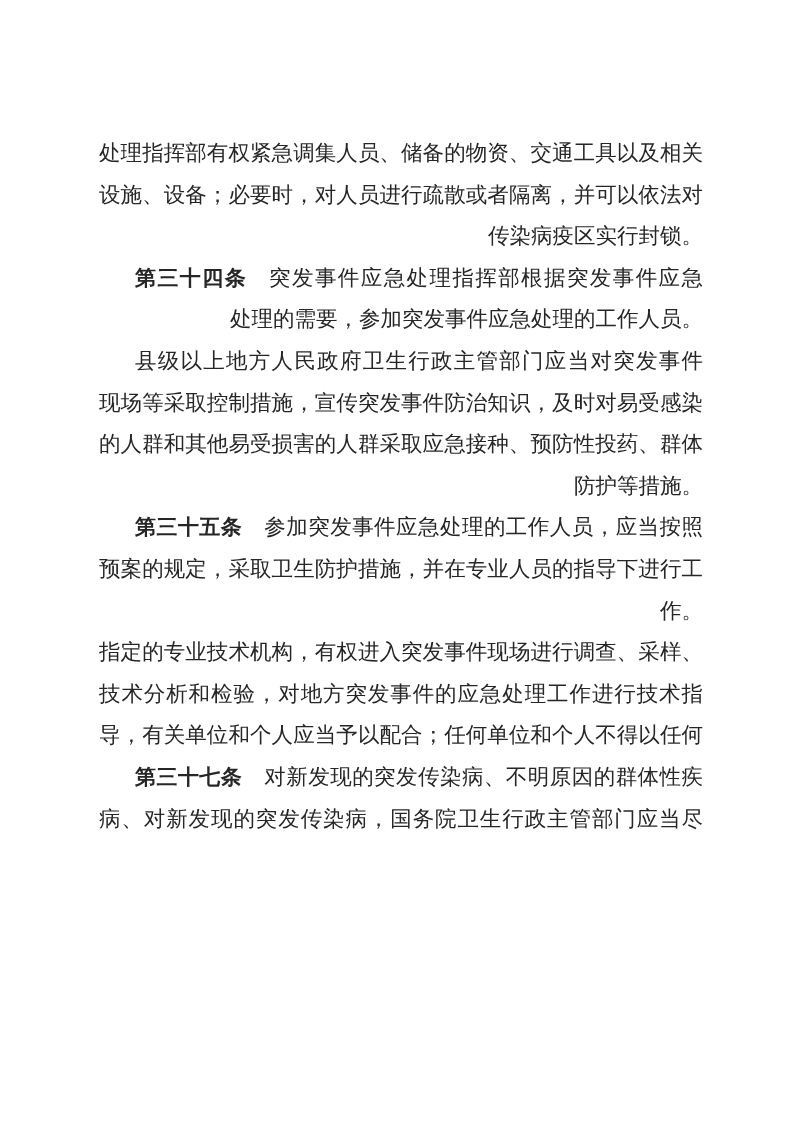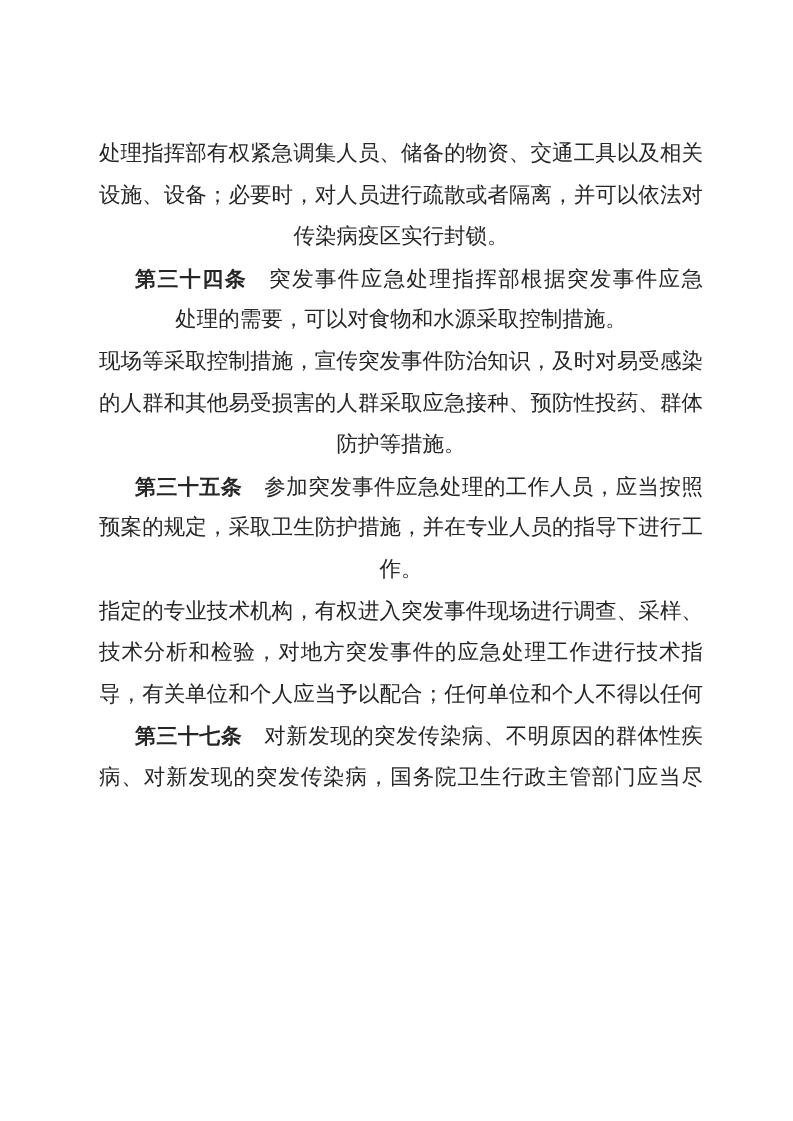--- a/index.html
+++ b/index.html
@@ -41,7 +41,7 @@
     white-space: normal;
   }
   .line.last {
-    text-align: center;
+    text-align: right;
   }
   .line.indent {
     padding-left: 36px;

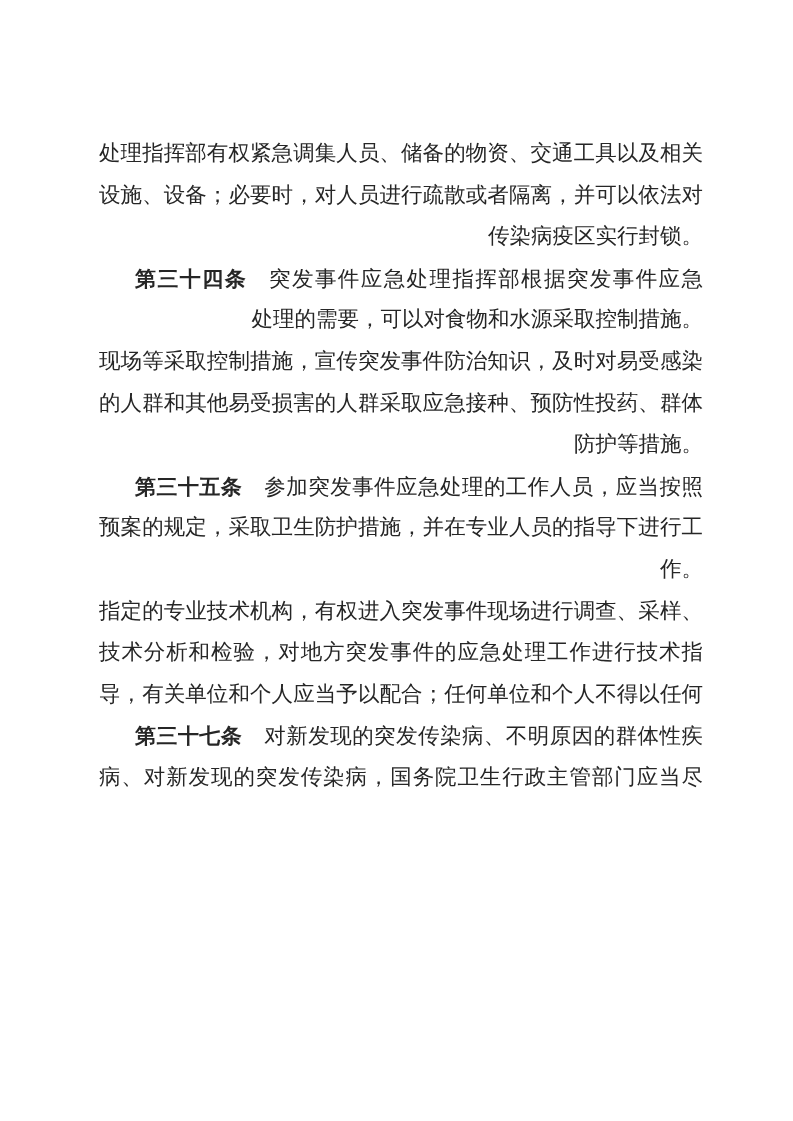--- a/index.html
+++ b/index.html
@@ -49,7 +49,7 @@
   .art {
     font-weight: bold;
     margin-right: 22px;
-    font-family: Liberation Sans, sans-serif;
+    font-family: Liberation Mono, monospace;
     font-size: 21px;
   }
   .footer {

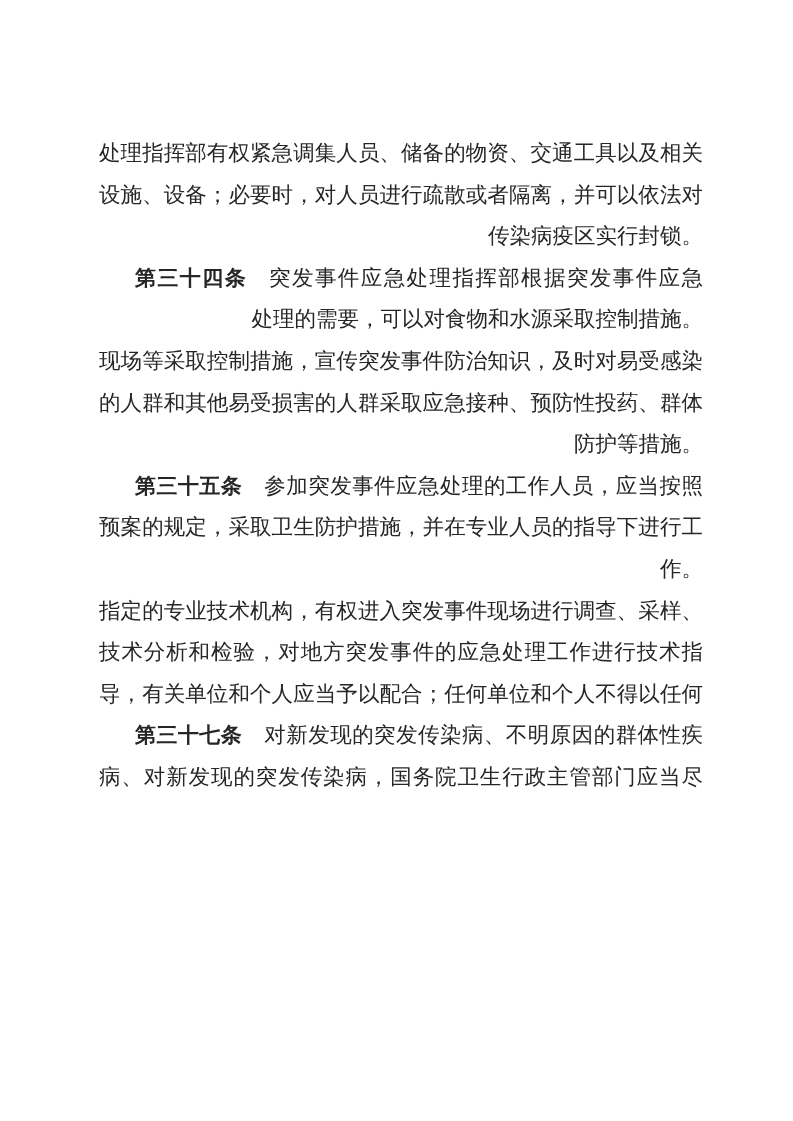--- a/index.html
+++ b/index.html
@@ -78,7 +78,7 @@
       <div class="line full indent">
         <span class="art">第三十四条</span><span>突发事件应急处理指挥部根据突发事件应急</span>
       </div>
-      <div class="line last">处理的需要，可以对食物和水源采取控制措施。</div>
+      <div class="line last">处理的需要，参加突发事件应急处理的工作人员。</div>
     </div>
 
     <div class="para">

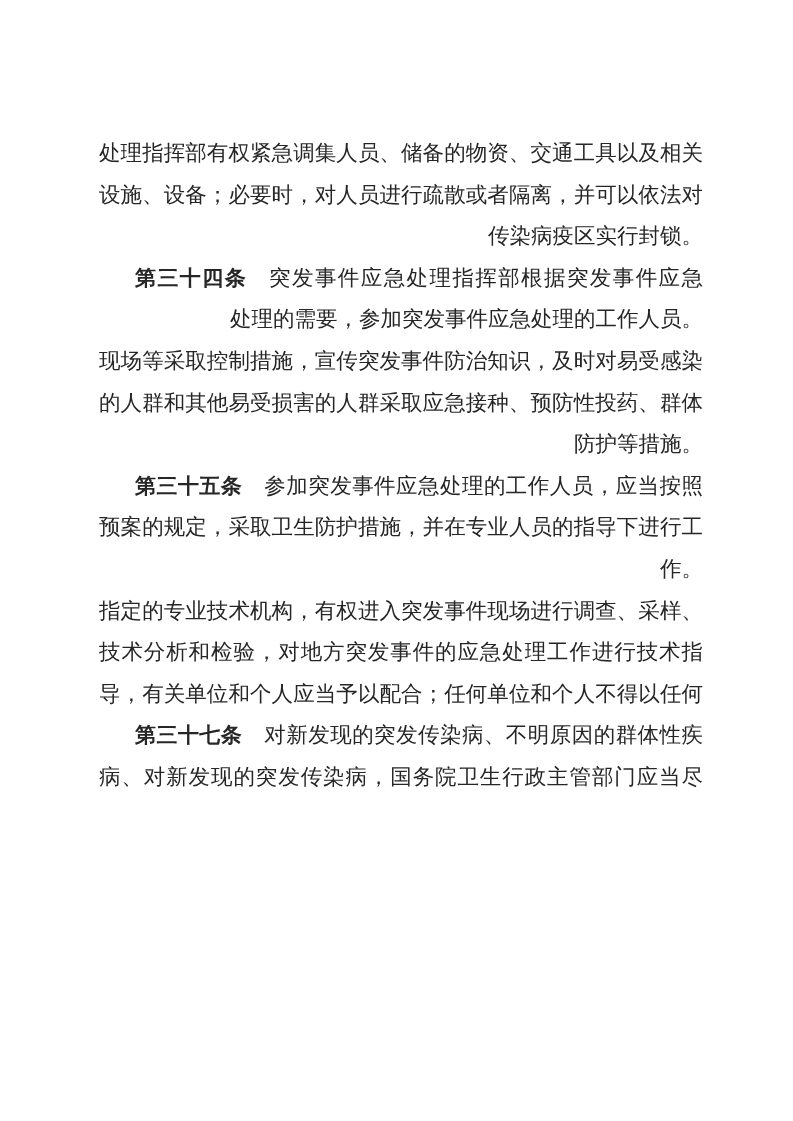--- a/index.html
+++ b/index.html
@@ -82,6 +82,7 @@
     </div>
 
     <div class="para">
+      <div class="line full indent">县级以上地方人民政府卫生行政主管部门应当对突发事件</div>
       <div class="line full">现场等采取控制措施，宣传突发事件防治知识，及时对易受感染</div>
       <div class="line full">的人群和其他易受损害的人群采取应急接种、预防性投药、群体</div>
       <div class="line last">防护等措施。</div>

